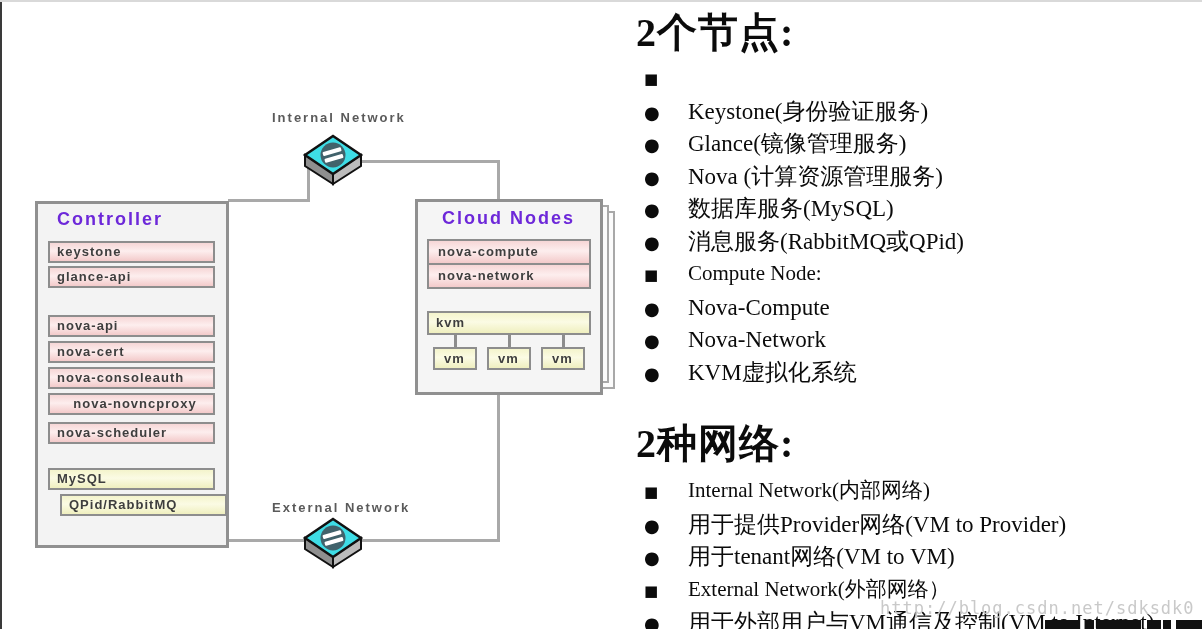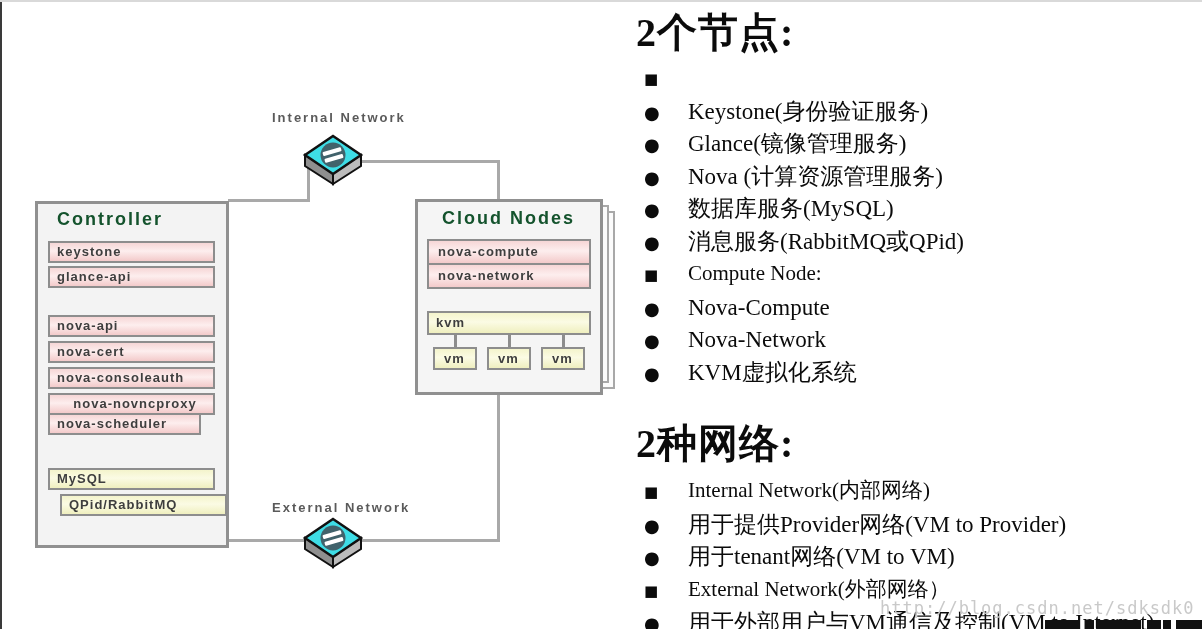--- a/index.html
+++ b/index.html
@@ -18,7 +18,7 @@
   
   .node-box{position:absolute;box-sizing:border-box;background:#f3f3f3;border:3px solid #909090;}
   .sheet{position:absolute;box-sizing:border-box;background:#fbfbfb;border:2px solid #a8a8a8;}
-  .box-title{position:absolute;font-size:18px;font-weight:bold;letter-spacing:2px;color:#14532d;white-space:nowrap;}
+  .box-title{position:absolute;font-size:18px;font-weight:bold;letter-spacing:2px;color:#6d28d9;white-space:nowrap;}
 
   .svc{position:absolute;box-sizing:border-box;height:22px;border:2px solid #8d8d8d;
        font-size:13px;font-weight:bold;letter-spacing:1px;color:#3e3e3e;

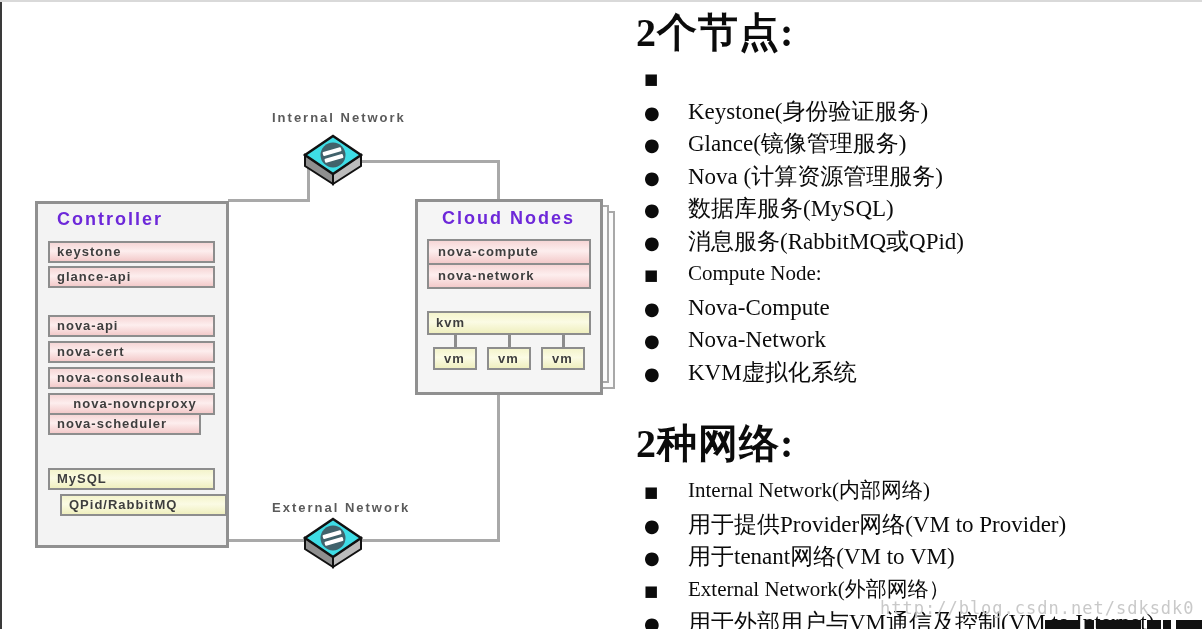--- a/index.html
+++ b/index.html
@@ -100,7 +100,7 @@
     <div class="svc pink" style="left:10px;top:137px;width:167px;">nova-cert</div>
     <div class="svc pink" style="left:10px;top:163px;width:167px;">nova-consoleauth</div>
     <div class="svc pink" style="left:10px;top:189px;width:167px;text-align:center;">nova-novncproxy</div>
-    <div class="svc pink" style="left:10px;top:209px;width:153px;">nova-scheduler</div>
+    <div class="svc pink" style="left:10px;top:218px;width:167px;">nova-scheduler</div>
     <div class="svc yellow" style="left:10px;top:264px;width:167px;">MySQL</div>
     <div class="svc yellow" style="left:10px;top:290px;width:167px;margin-left:12px;">QPid/RabbitMQ</div>
   </div>

